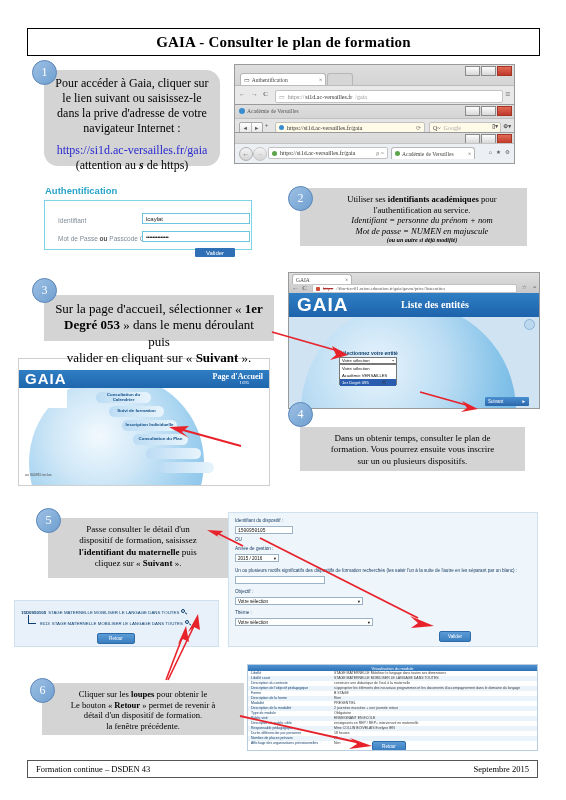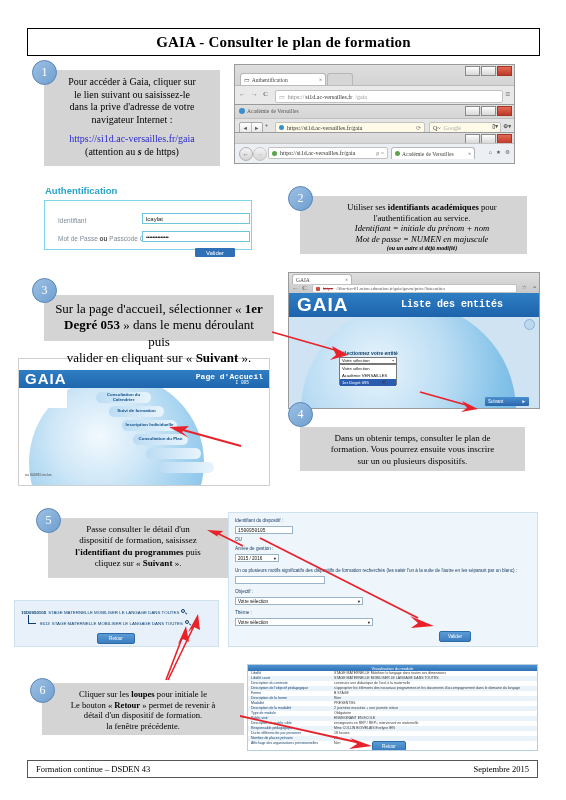--- a/index.html
+++ b/index.html
@@ -96,7 +96,7 @@
   </div>
 
   <div class="step-num" style="left:32px;top:60px;">1</div>
-  <div class="note" style="left:44px;top:70px;width:176px;height:96px;font-size:10px;">
+  <div class="note" style="left:44px;top:70px;width:176px;height:96px;font-size:12px;border-radius:14px;">
     <div>Pour accéder à Gaia, cliquer sur</div>
     <div>le lien suivant ou saisissez-le</div>
     <div>dans la prive d'adresse de votre</div>

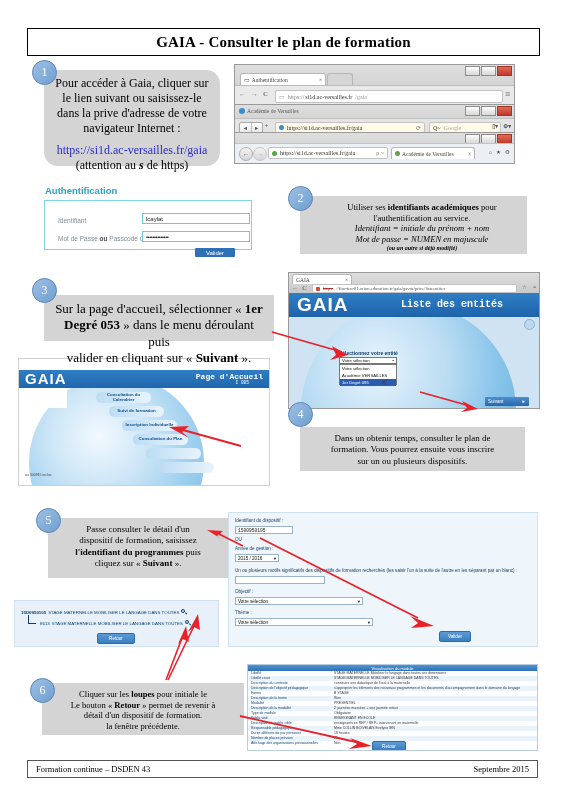--- a/index.html
+++ b/index.html
@@ -195,7 +195,7 @@
   </div>
 
   <div class="step-num" style="left:288px;top:186px;">2</div>
-  <div class="note" style="left:300px;top:196px;width:227px;height:58px;font-size:8.6px;padding-left:25px;">
+  <div class="note" style="left:300px;top:188px;width:227px;height:58px;font-size:8.6px;padding-left:25px;">
     <div><span>Utiliser ses </span><span class="b">identifiants académiques</span><span> pour</span></div>
     <div>l'authentification au service.</div>
     <div class="i">Identifiant = initiale du prénom + nom</div>

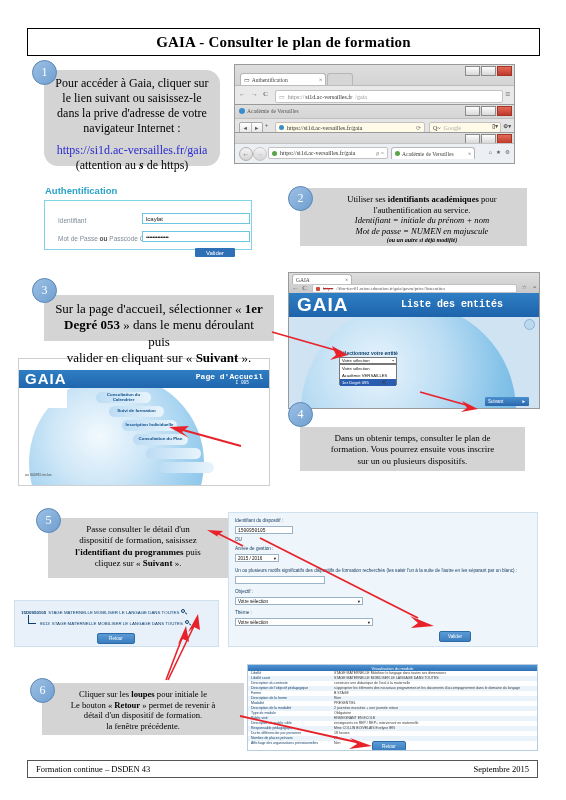--- a/index.html
+++ b/index.html
@@ -198,7 +198,7 @@
   <div class="note" style="left:300px;top:188px;width:227px;height:58px;font-size:8.6px;padding-left:25px;">
     <div><span>Utiliser ses </span><span class="b">identifiants académiques</span><span> pour</span></div>
     <div>l'authentification au service.</div>
-    <div class="i">Identifiant = initiale du prénom + nom</div>
+    <div class="i">Identifiant = personne du prénom + nom</div>
     <div class="i">Mot de passe = NUMEN en majuscule</div>
     <div class="small-it">(ou un autre si déjà modifié)</div>
   </div>

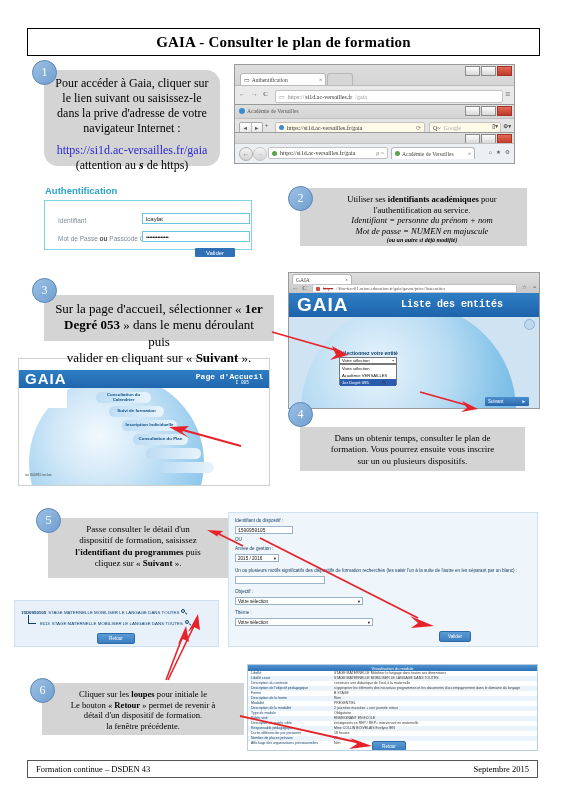--- a/index.html
+++ b/index.html
@@ -46,7 +46,7 @@
   .gaia-ent{position:absolute;overflow:hidden;background:#cfe3f2;}
   .gaia-band{position:absolute;left:0;right:0;background:linear-gradient(#2f7ec4,#1d63ab);}
   .gaia-logo{font-family:"Liberation Sans",sans-serif;font-weight:bold;color:#fff;letter-spacing:1px;}
-  .gaia-sub{font-family:Liberation Mono, monospace;font-weight:bold;color:#ffffff;text-align:right;}
+  .gaia-sub{font-family:Liberation Serif, serif;font-weight:bold;color:#ffffff;text-align:right;}
   .globe{position:absolute;border-radius:50%;background:radial-gradient(circle at 35% 30%,#eaf5fd 0%,#b9dcf3 35%,#7fc0e8 62%,#4f9fd6 100%);opacity:.95;}
   .sel-title{position:absolute;font-family:"Liberation Sans",sans-serif;font-weight:bold;color:#103f6b;}
   .ddbox{position:absolute;background:#fff;border:1px solid #777;box-sizing:border-box;font-family:"Liberation Sans",sans-serif;color:#111;display:flex;align-items:center;justify-content:space-between;padding:0 2px;}

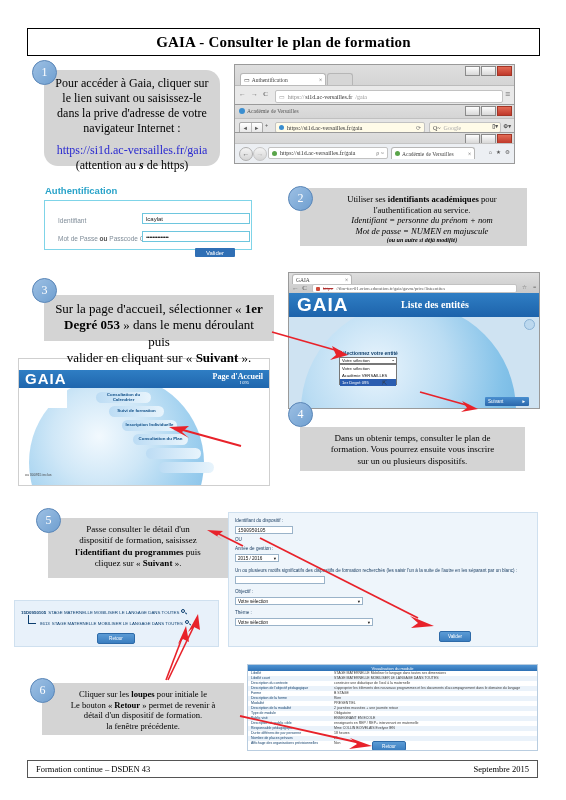--- a/index.html
+++ b/index.html
@@ -297,7 +297,7 @@
   <div class="note" style="left:48px;top:518px;width:180px;height:60px;font-size:9px;">
     <div>Passe consulter le détail d'un</div>
     <div>dispositif de formation, saisissez</div>
-    <div><span class="b">l'identifiant du programmes</span><span> puis</span></div>
+    <div><span class="b">l'identifiant du maternelle</span><span> puis</span></div>
     <div><span>cliquez sur « </span><span class="b">Suivant</span><span> ».</span></div>
   </div>
 

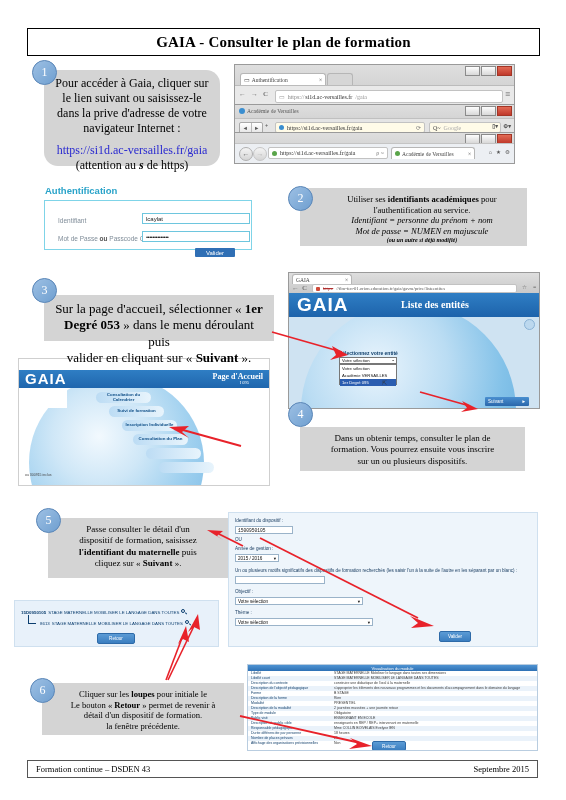--- a/index.html
+++ b/index.html
@@ -359,7 +359,7 @@
 
   <div class="step-num" style="left:30px;top:678px;">6</div>
   <div class="note" style="left:42px;top:683px;width:202px;height:52px;font-size:8.6px;">
-    <div><span>Cliquer sur les </span><span class="b">loupes</span><span> pour initiale le</span></div>
+    <div><span>Cliquer sur les </span><span class="b">loupes</span><span> pour obtenir le</span></div>
     <div><span>Le bouton « </span><span class="b">Retour</span><span> » permet de revenir à</span></div>
     <div>détail d'un dispositif de formation.</div>
     <div>la fenêtre précédente.</div>

